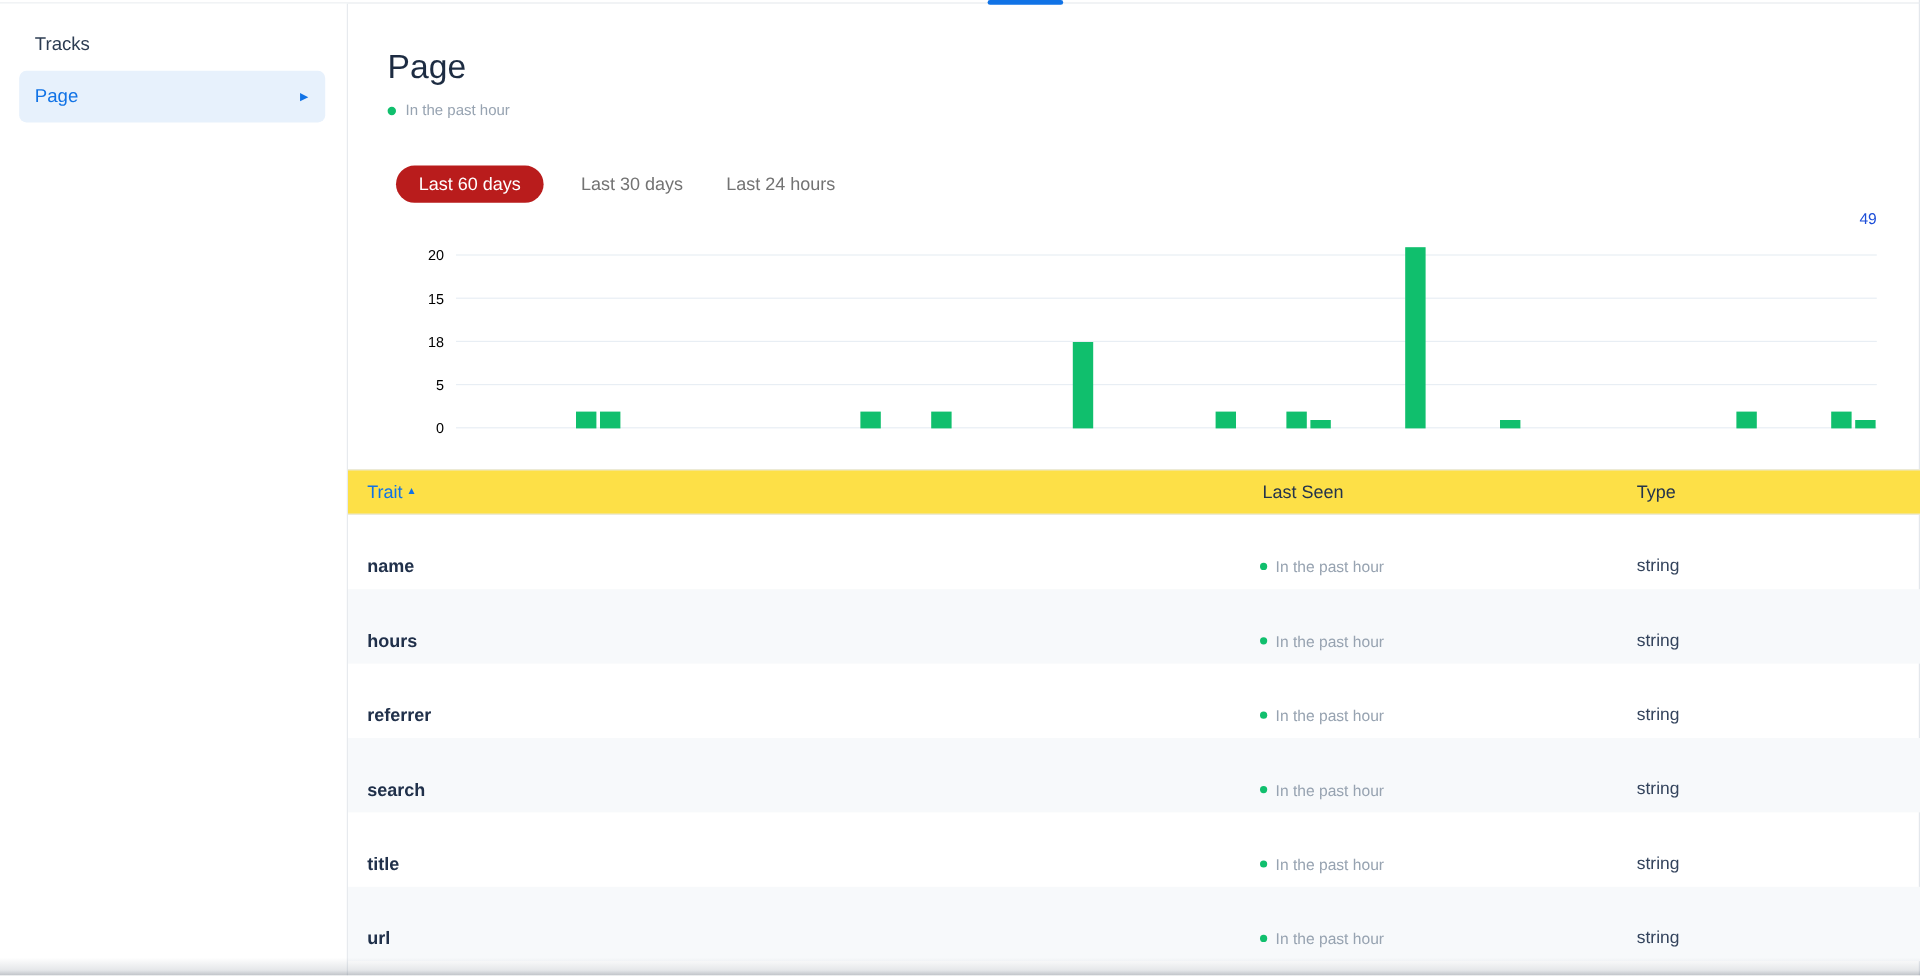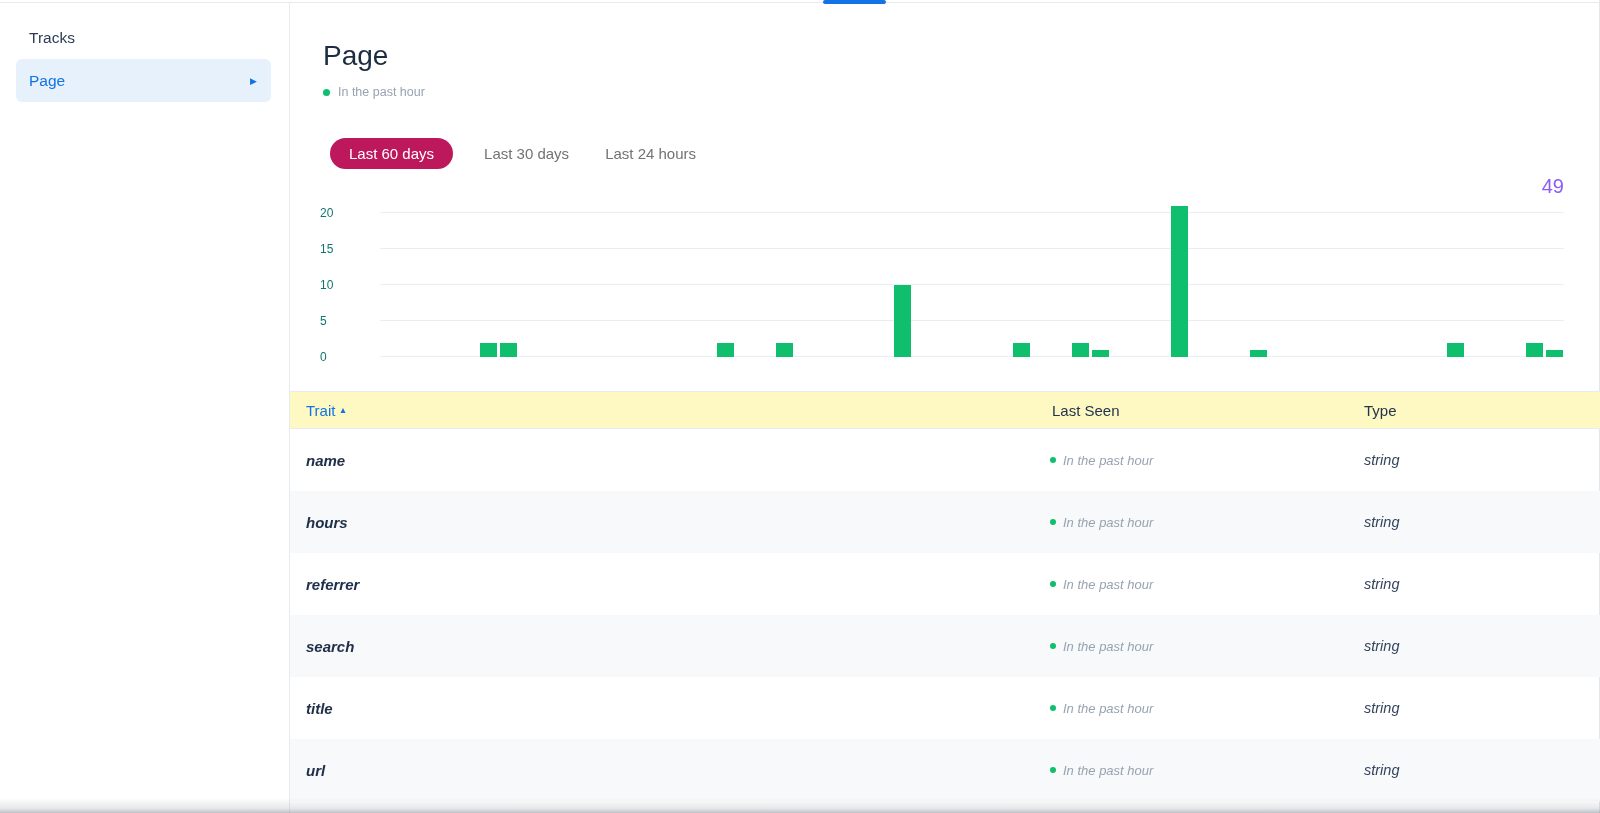--- a/index.html
+++ b/index.html
@@ -28,7 +28,7 @@
   .filters { position:absolute; left:40px; top:135px; height:31px; display:flex; align-items:center; }
   .filter-btn { border:none; background:transparent; font-family:inherit; font-size:15px; color:#737373;
                 height:31px; padding:0 5px; margin-right:26px; cursor:pointer; }
-  .filter-btn.active { background:#be185d; color:#ffffff; border-radius:16px; padding:0 19px; }
+  .filter-btn.active { background:#b91c1c; color:#ffffff; border-radius:16px; padding:0 19px; }
 
   
   .chart { position:absolute; left:90px; top:195px; width:1184px; height:159px; }

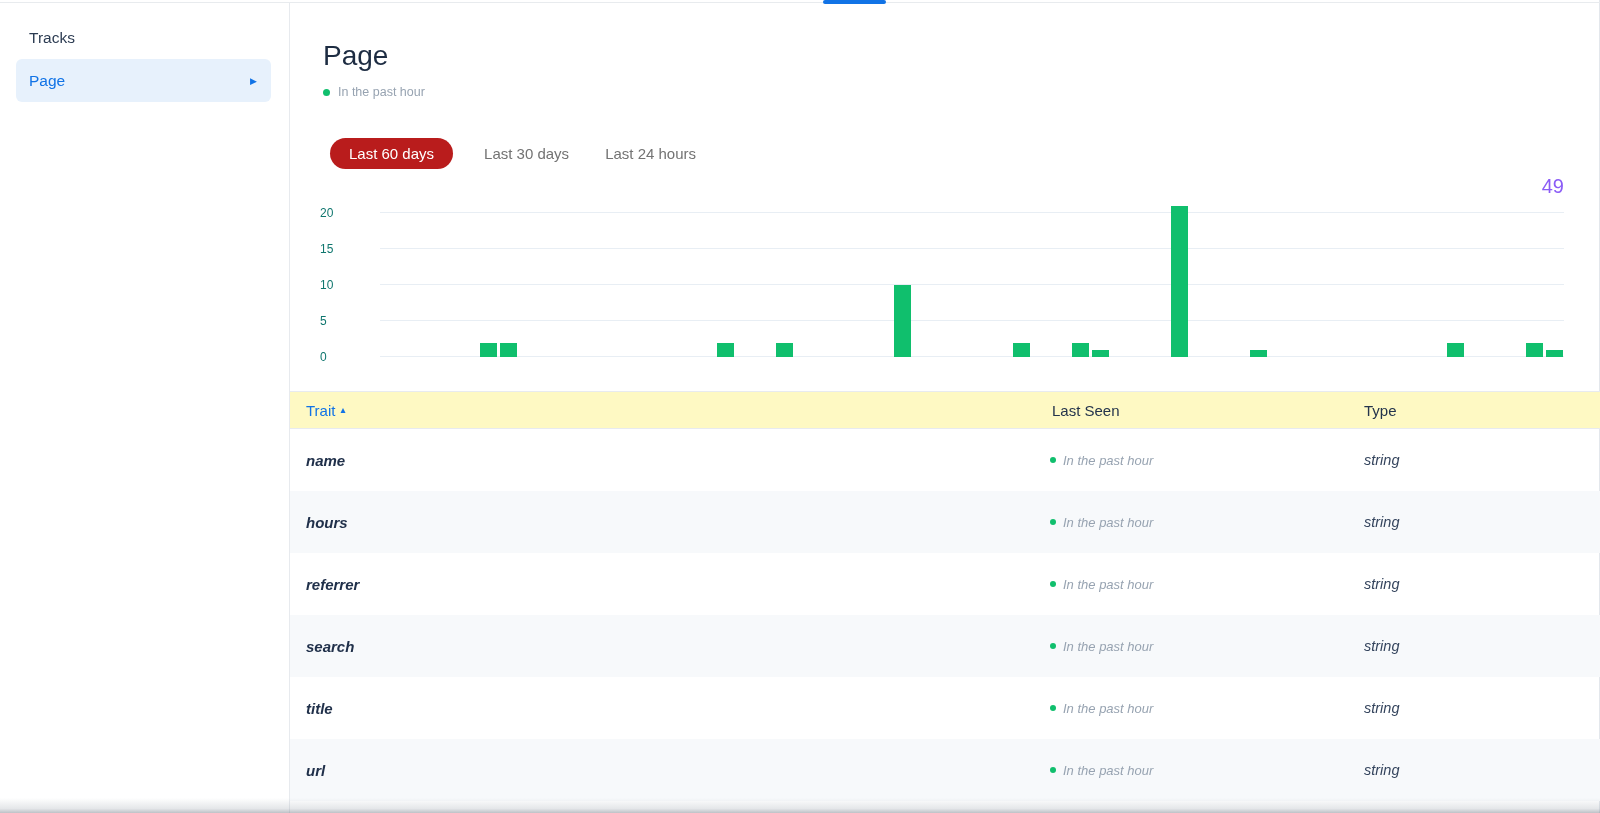--- a/index.html
+++ b/index.html
@@ -36,7 +36,7 @@
   .ytick { position:absolute; left:-60px; width:50px; text-align:left; font-size:12px; color:#0f766e;
            transform:translateY(50%); line-height:12px; }
   .bar { position:absolute; bottom:0; width:17px; background:#10bf6d; }
-  .chart-max { position:absolute; right:0; top:-23px; font-size:20px; color:#8b5cf6; }
+  .chart-max { position:absolute; right:0; top:-23px; font-size:13px; color:#1d4ed8; }
 
   
   .thead { position:absolute; left:0; top:388px; width:1310px; height:38px; background:#fef9c3;

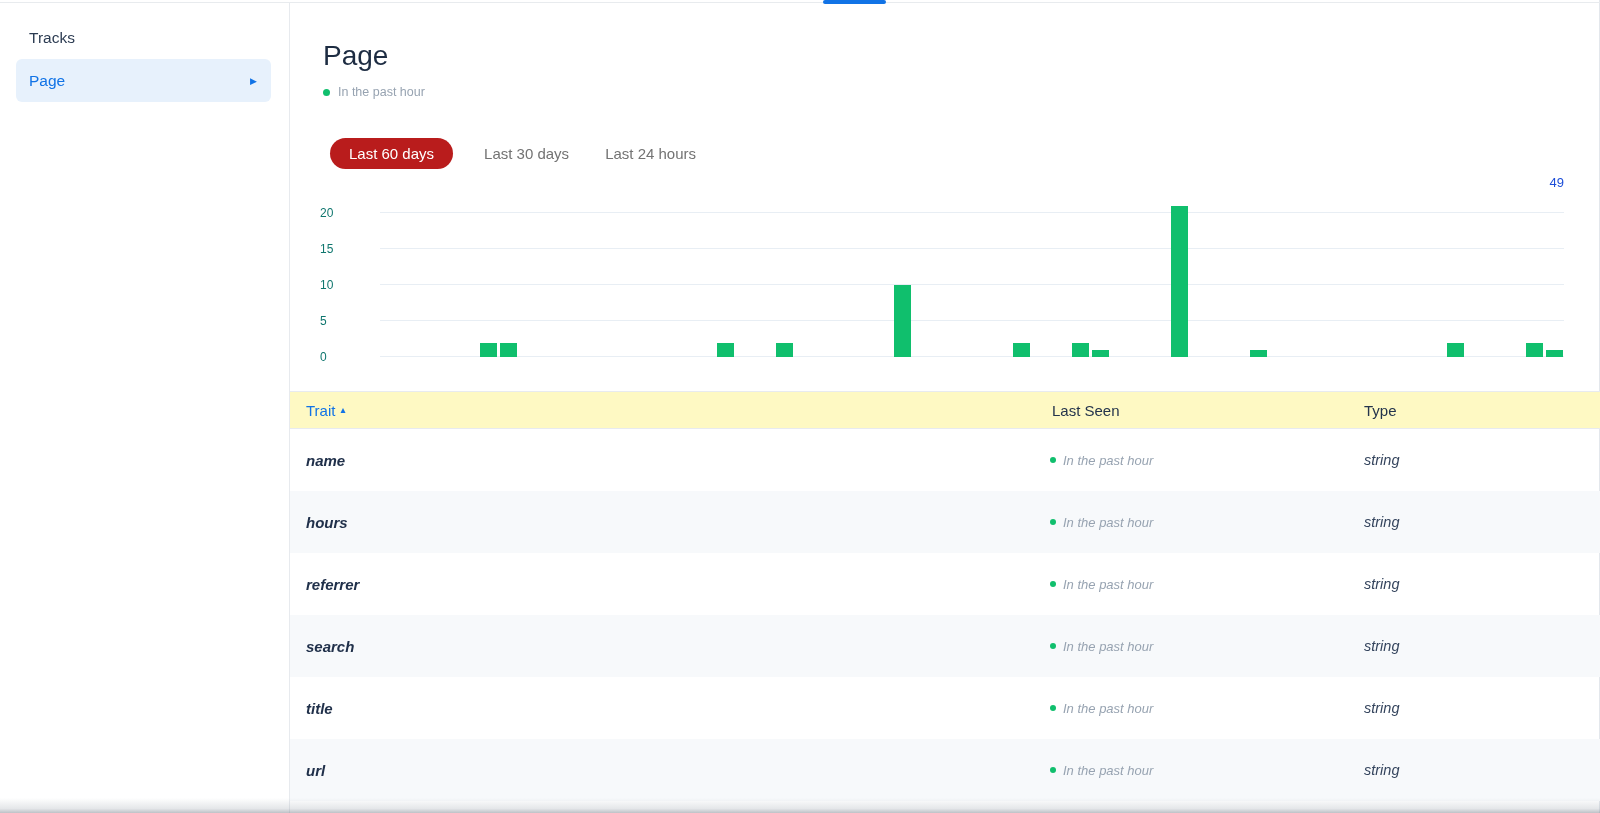--- a/index.html
+++ b/index.html
@@ -33,7 +33,7 @@
   
   .chart { position:absolute; left:90px; top:195px; width:1184px; height:159px; }
   .gridline { position:absolute; left:0; right:0; height:1px; background:#e8eef4; }
-  .ytick { position:absolute; left:-60px; width:50px; text-align:left; font-size:12px; color:#0f766e;
+  .ytick { position:absolute; left:-60px; width:50px; text-align:right; font-size:12px; color:#000000;
            transform:translateY(50%); line-height:12px; }
   .bar { position:absolute; bottom:0; width:17px; background:#10bf6d; }
   .chart-max { position:absolute; right:0; top:-23px; font-size:13px; color:#1d4ed8; }

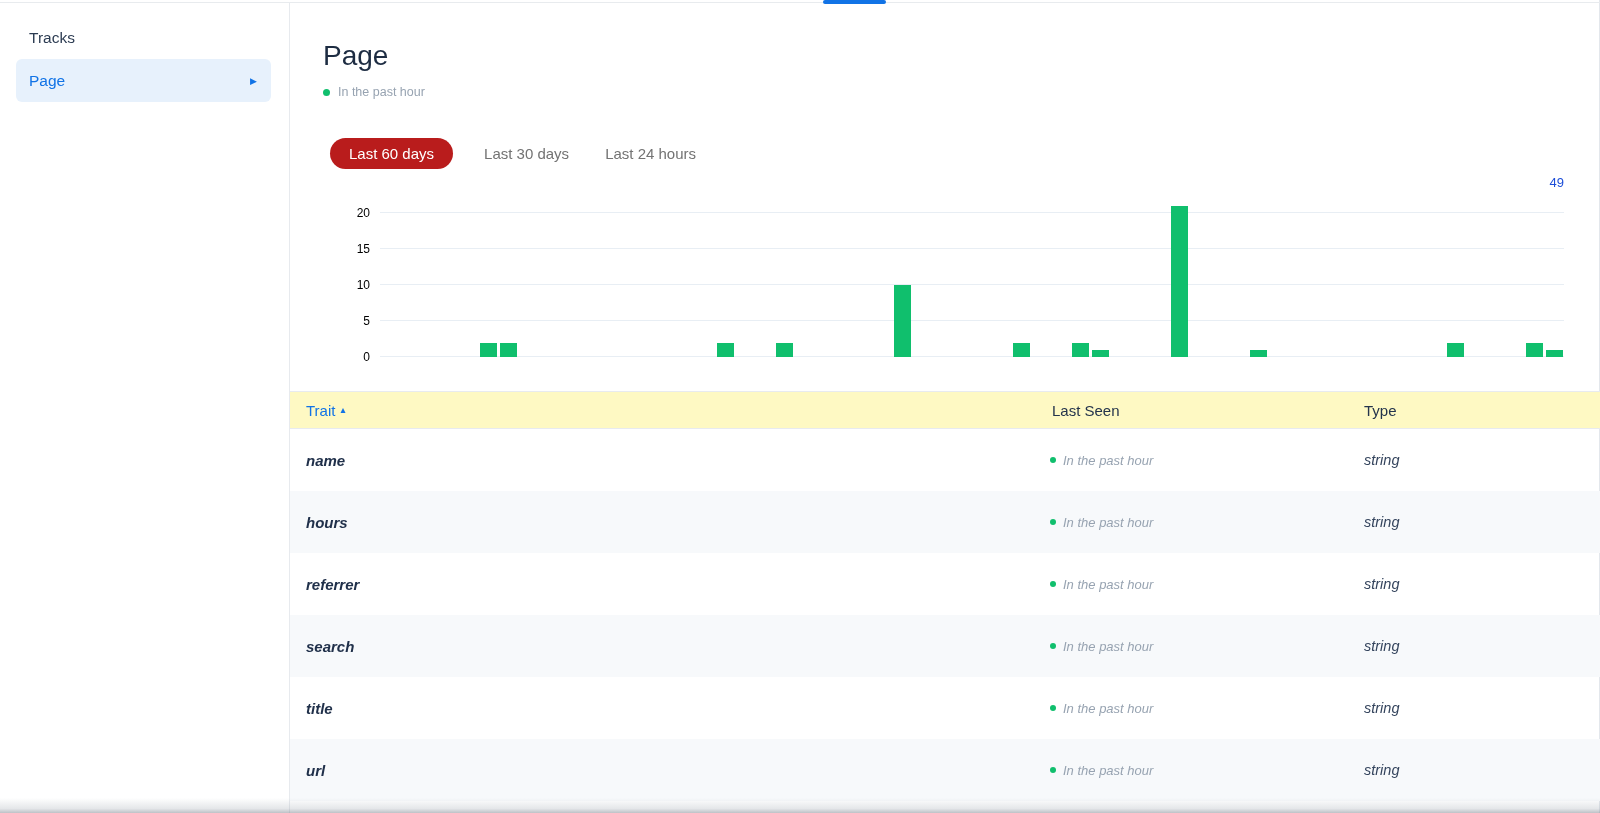--- a/index.html
+++ b/index.html
@@ -97,7 +97,7 @@
         <div class="gridline" style="bottom: 36px;"></div>
         <div class="ytick" style="bottom: 36px;">5</div>
         <div class="gridline" style="bottom: 72px;"></div>
-        <div class="ytick" style="bottom: 72px;">10</div>
+        <div class="ytick" style="bottom: 72px;">18</div>
         <div class="gridline" style="bottom: 108px;"></div>
         <div class="ytick" style="bottom: 108px;">15</div>
         <div class="gridline" style="bottom: 144px;"></div>

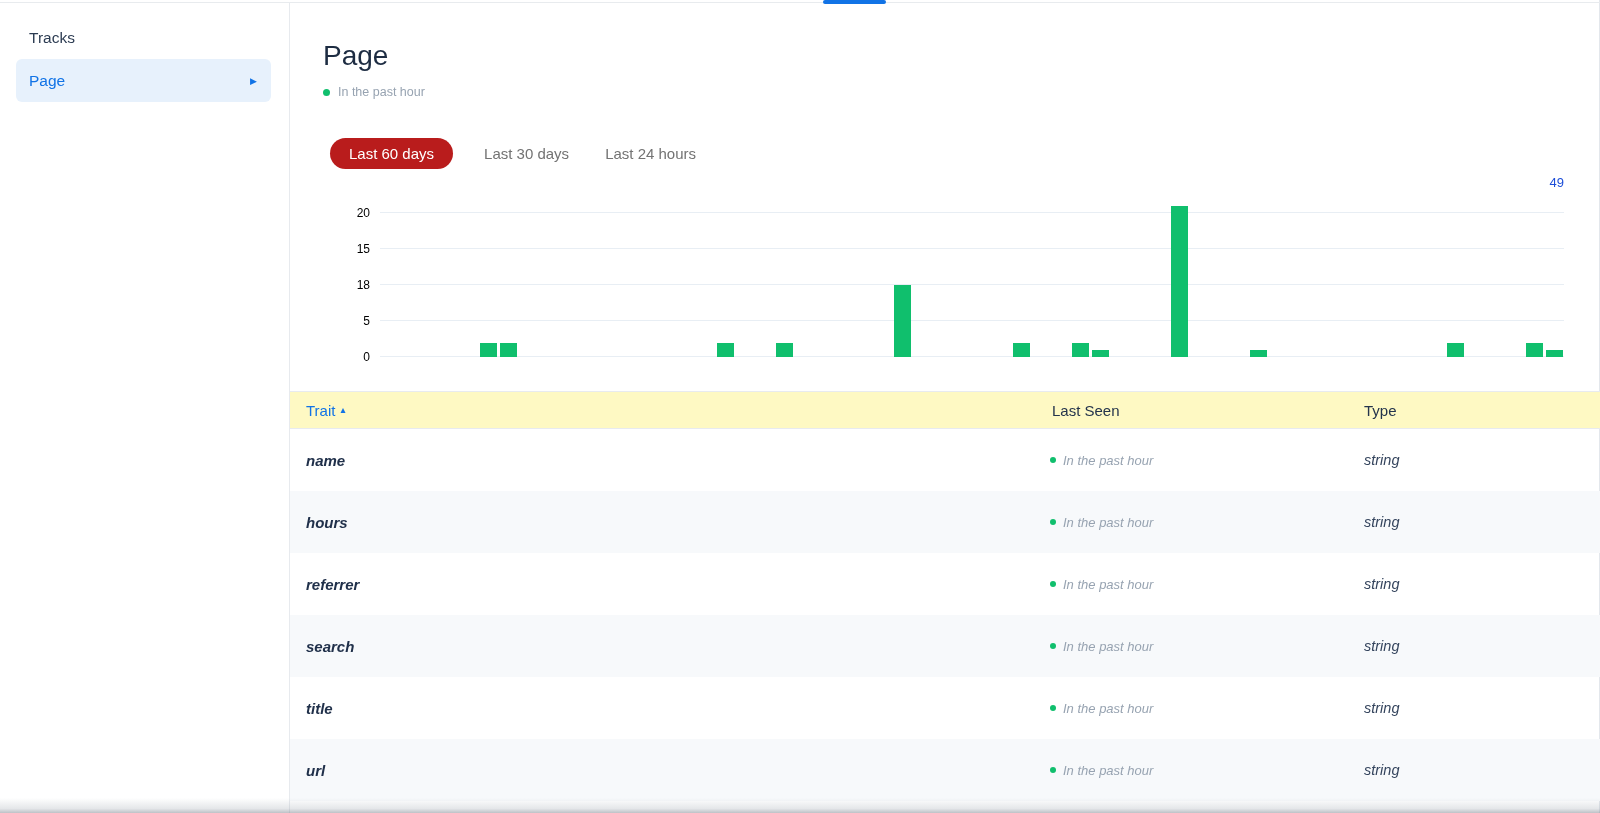--- a/index.html
+++ b/index.html
@@ -39,7 +39,7 @@
   .chart-max { position:absolute; right:0; top:-23px; font-size:13px; color:#1d4ed8; }
 
   
-  .thead { position:absolute; left:0; top:388px; width:1310px; height:38px; background:#fef9c3;
+  .thead { position:absolute; left:0; top:388px; width:1310px; height:38px; background:#fde047;
            border-top:1px solid #e8ebef; border-bottom:1px solid #e8ebef; }
   .th { position:absolute; top:0; height:100%; display:flex; align-items:center; font-size:15px; color:#24344c; cursor:pointer; }
   .th.sorted { color:#1173e6; }

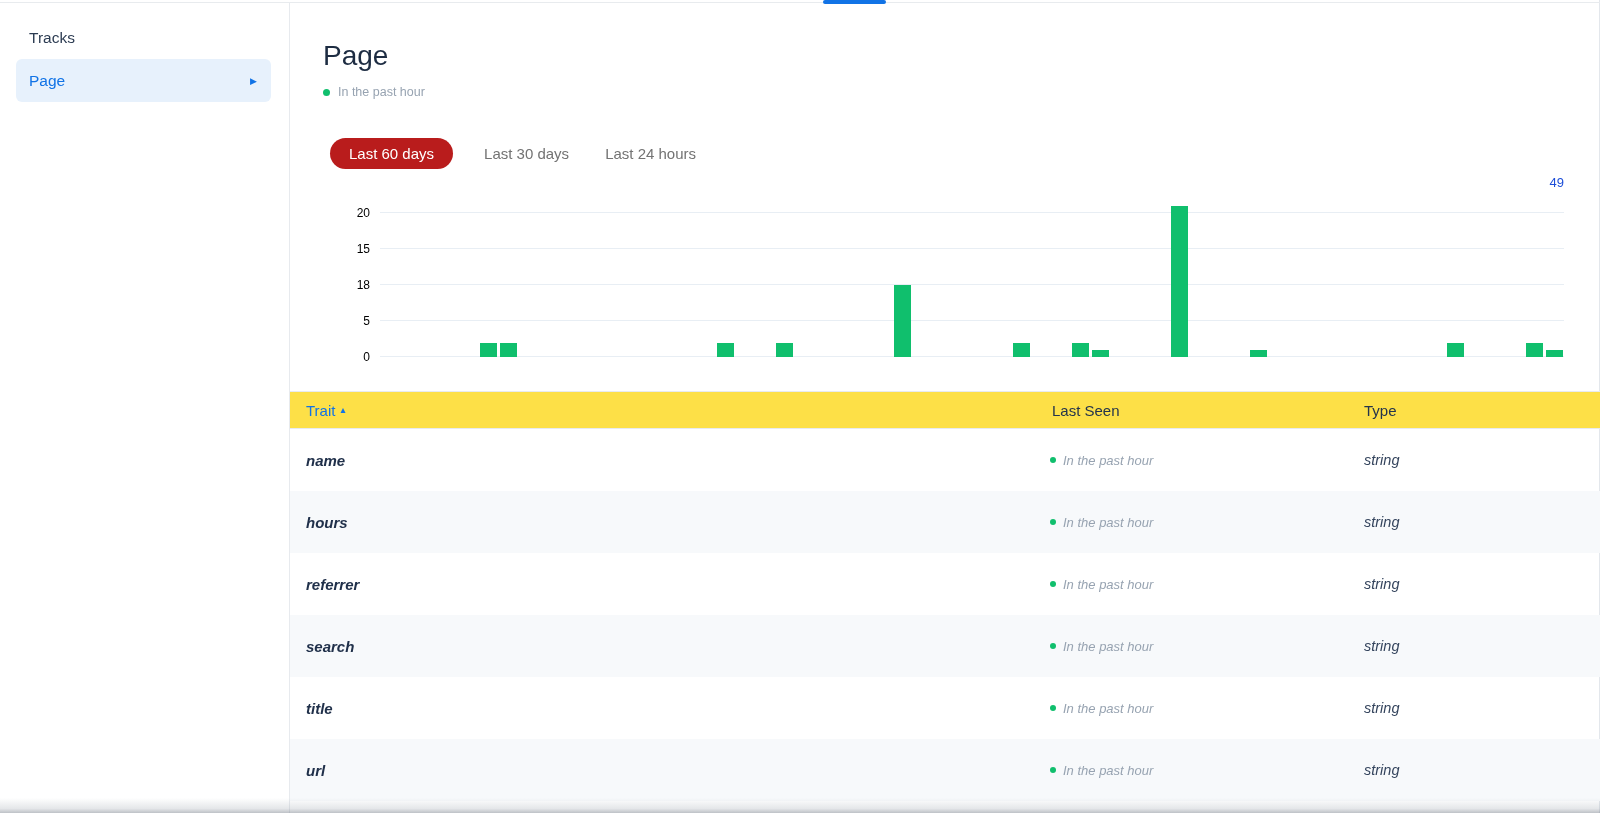--- a/index.html
+++ b/index.html
@@ -47,7 +47,7 @@
   .tbody { position:absolute; left:0; top:426px; width:1310px; }
   .trow { position:relative; width:1310px; height:62px; cursor:pointer; }
   .trow.alt { background:#f7f9fb; }
-  .cell { position:absolute; top:0; height:100%; display:flex; align-items:center;font-style:italic; }
+  .cell { position:absolute; top:12px; height:100%; display:flex; align-items:center; }
   .cell-trait { left:16px; font-size:15px; font-weight:bold; color:#20304a; }
   .cell-seen  { left:760px; font-size:13px; color:#97a3b1; }
   .cell-seen .dot { width:6px; height:6px; margin-right:7px; }

